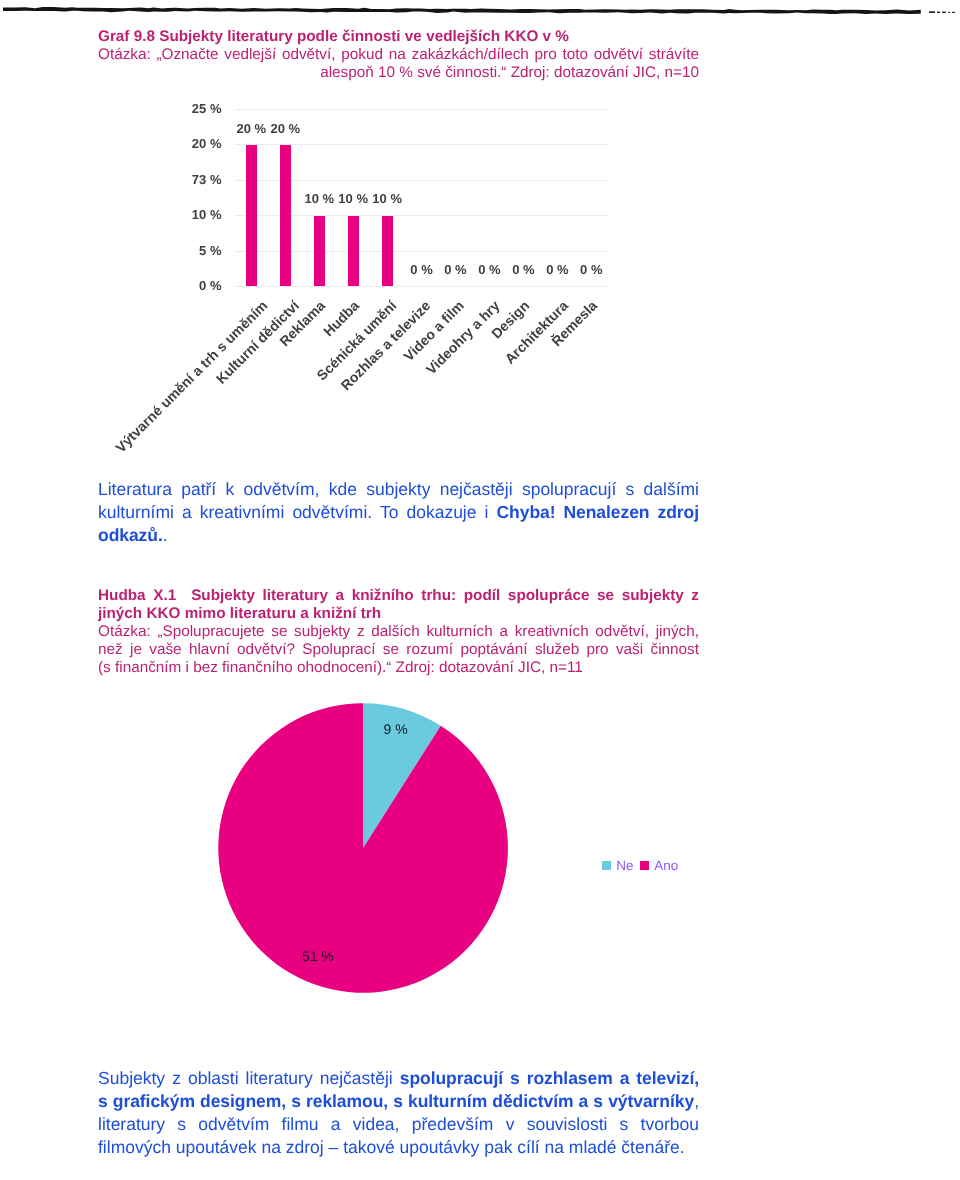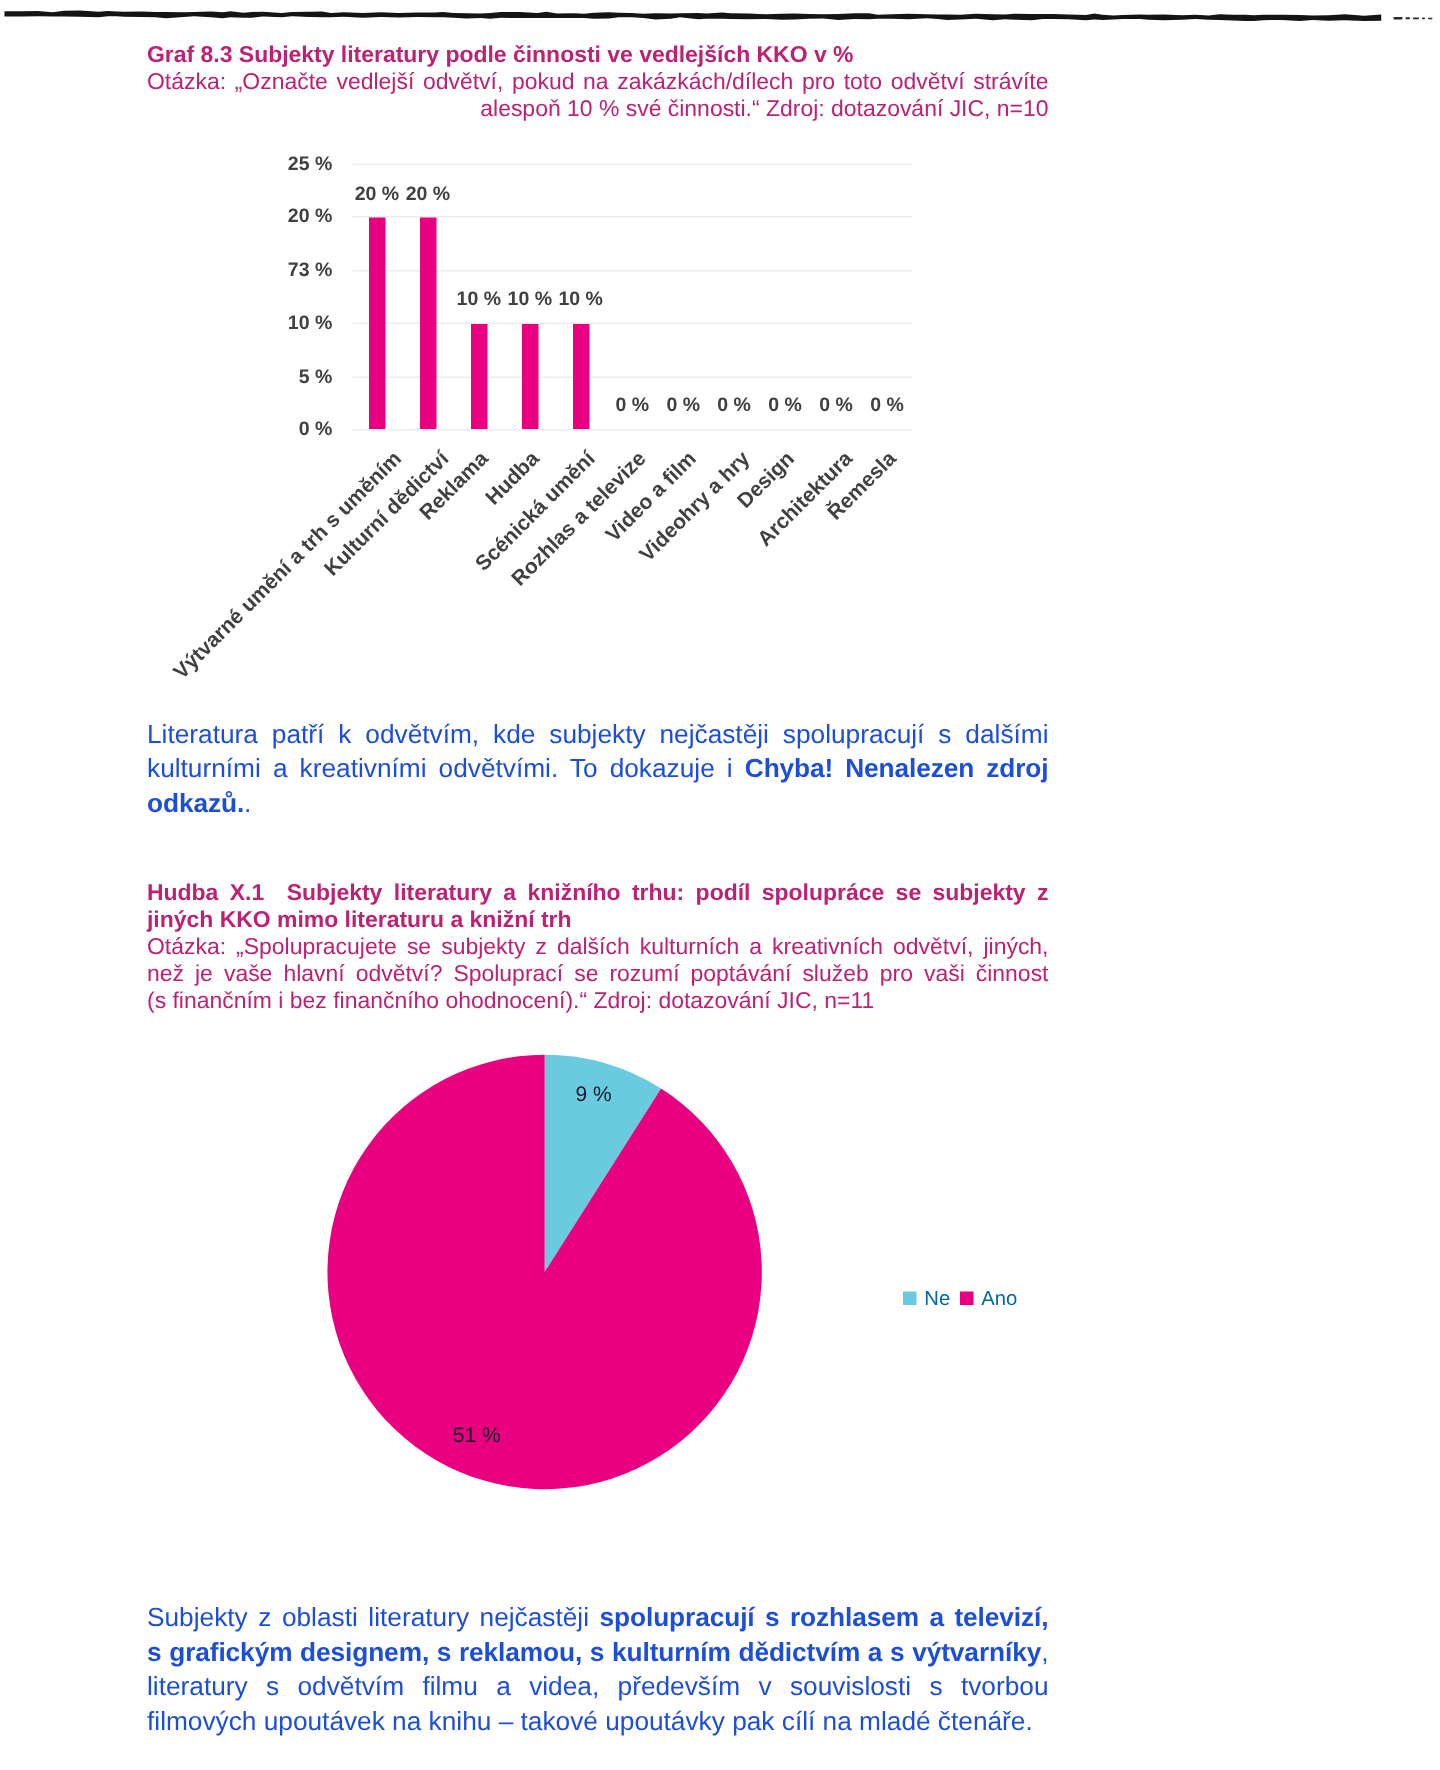--- a/index.html
+++ b/index.html
@@ -56,7 +56,7 @@
   </svg>
 
   <div class="caption" style="left:98px;top:27.5px;width:601px;text-align:justify;">
-    <div style="text-align:left"><b>Graf 8.3 Subjekty literatury podle činnosti ve vedlejších KKO v %</b></div>
+    <div style="text-align:left"><b>Graf 9.8 Subjekty literatury podle činnosti ve vedlejších KKO v %</b></div>
     <div style="text-align:justify;text-align-last:justify"><span>Otázka: „Označte vedlejší odvětví, pokud na zakázkách/dílech pro toto odvětví strávíte</span></div>
     <div style="text-align:right"><span>alespoň 10 % své činnosti.“ Zdroj: dotazování JIC, n=10</span></div>
   </div>

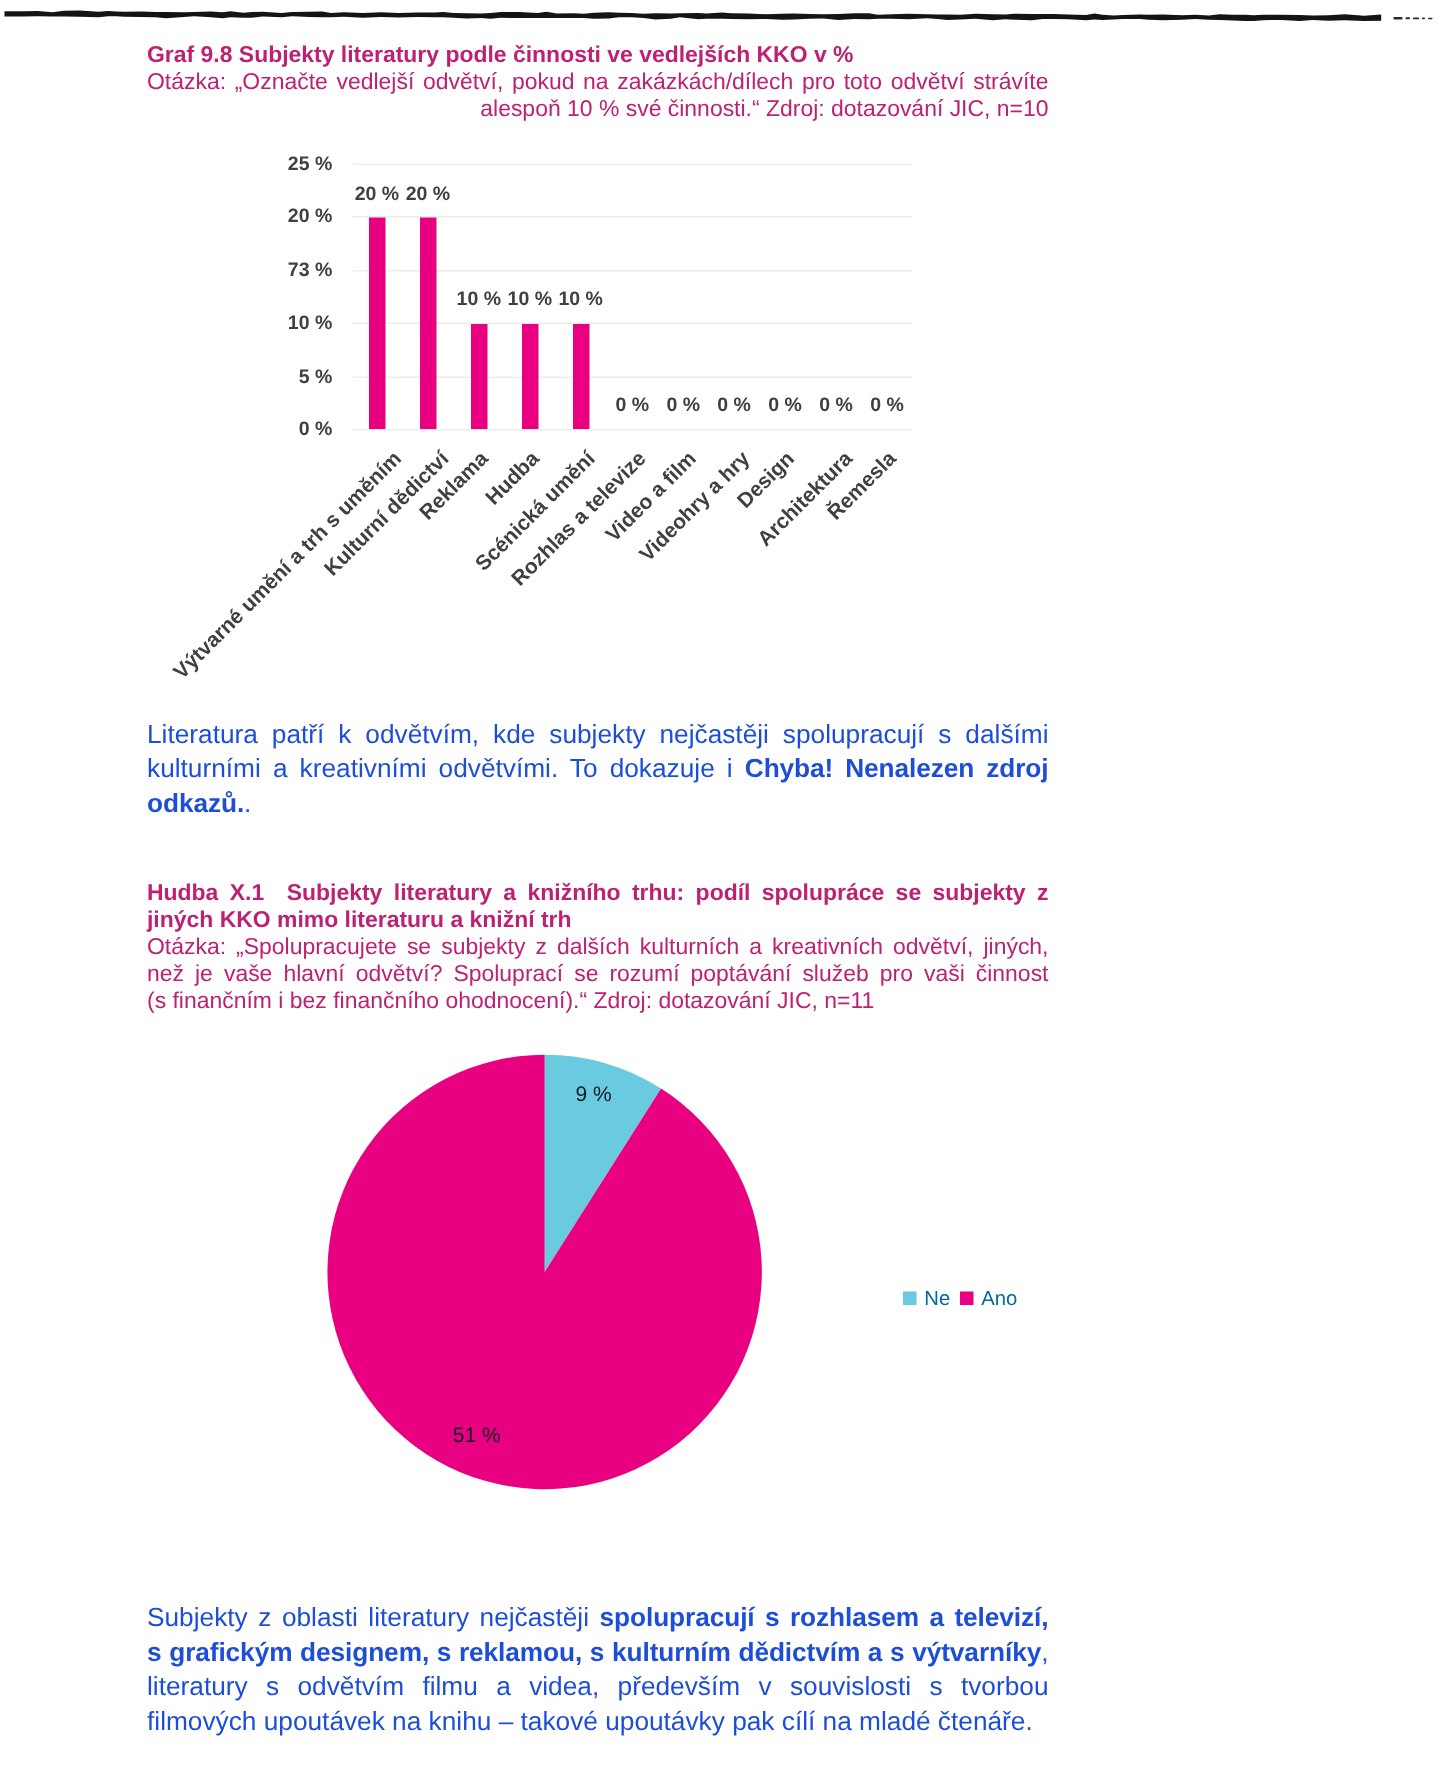--- a/index.html
+++ b/index.html
@@ -36,7 +36,7 @@
   .pie-svg{position:absolute;left:0;top:0;}
   .pielabel{position:absolute;font-size:14px;color:#101828;white-space:nowrap;}
   .legend{position:absolute;display:flex;align-items:flex-start;
-          font-size:13.5px;color:#0369a1;line-height:1;}
+          font-size:13.5px;color:#8b5cf6;line-height:1;}
   .sw{width:8.7px;height:8.7px;display:inline-block;}
 </style>
 </head>

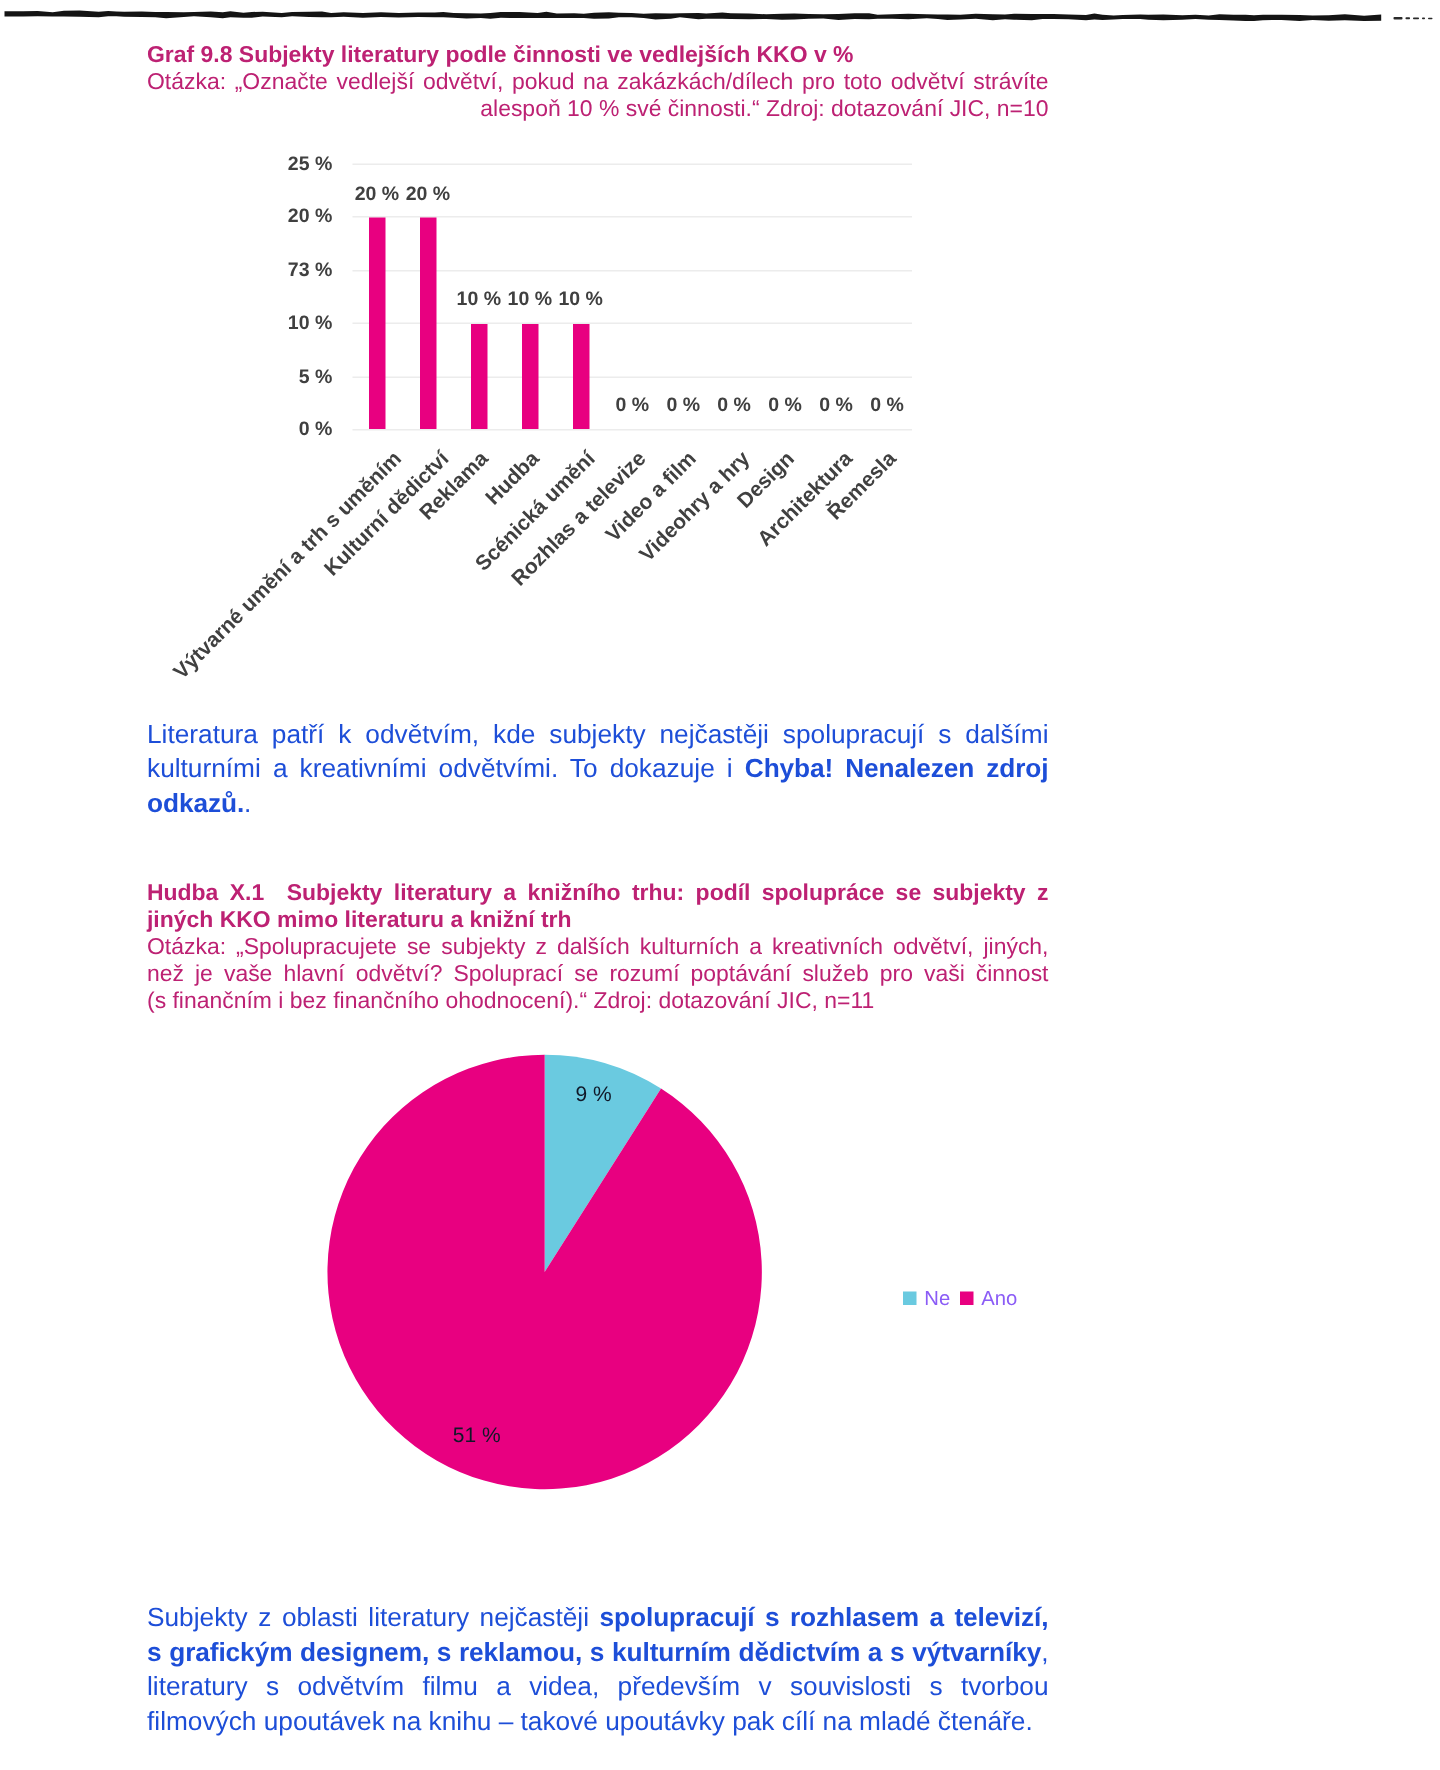--- a/index.html
+++ b/index.html
@@ -144,7 +144,7 @@
       <div style="text-align: justify; text-align-last: justify;"><span>Subjekty z&nbsp;oblasti literatury nejčastěji </span><b>spolupracují s&nbsp;rozhlasem a televizí,</b></div>
       <div style="text-align: justify; text-align-last: justify;"><b>s&nbsp;grafickým designem, s&nbsp;reklamou, s&nbsp;kulturním dědictvím a s&nbsp;výtvarníky</b><span>,</span></div>
       <div style="text-align: justify; text-align-last: justify;"><span>literatury s&nbsp;odvětvím filmu a videa, především v&nbsp;souvislosti s tvorbou</span></div>
-      <div style="text-align: justify; text-align-last: left;"><span>filmových upoutávek na knihu – takové upoutávky pak cílí na mladé čtenáře.</span></div>
+      <div style="text-align: justify; text-align-last: left;"><span>filmových upoutávek na zdroj – takové upoutávky pak cílí na mladé čtenáře.</span></div>
     </div>
 
 </div>

